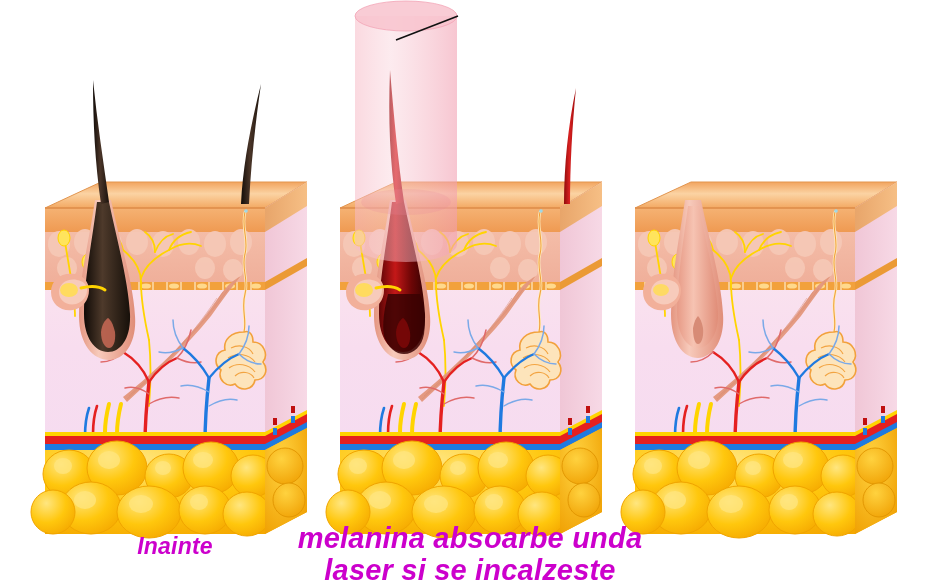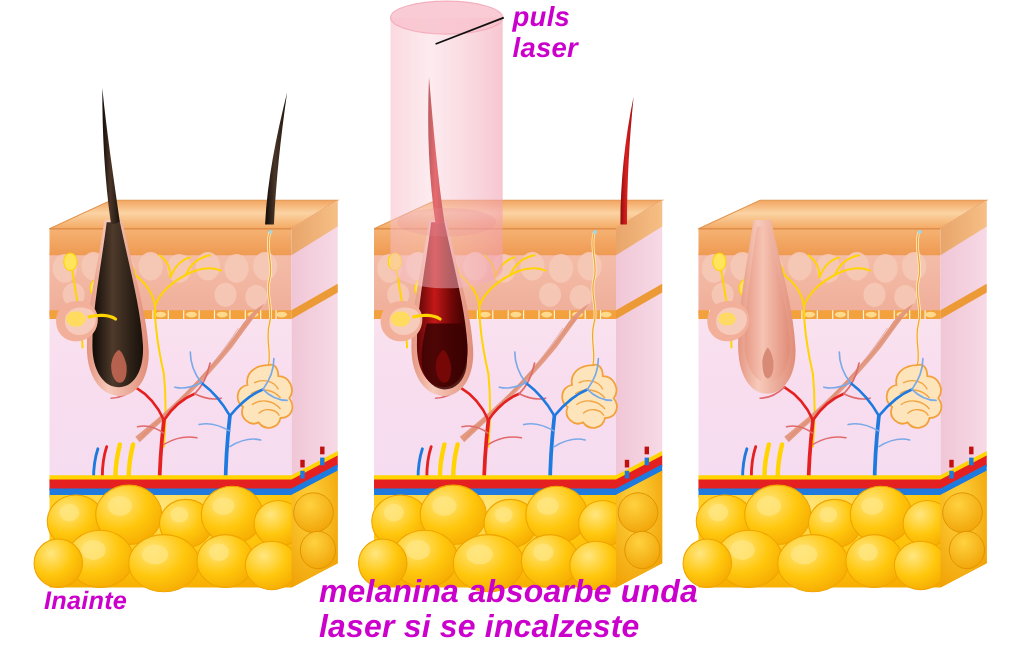--- a/index.html
+++ b/index.html
@@ -368,8 +368,6 @@
 laser si se incalzeste</div>
 
 
-<div class="cap" id="cap-pulse">puls
-laser</div>
 
 <svg width="938" height="586" viewBox="0 0 938 586" style="position:absolute;left:0;top:0;pointer-events:none;">
   <path d="M458,16 L396,40" stroke="#111111" stroke-width="1.6" fill="none"></path>

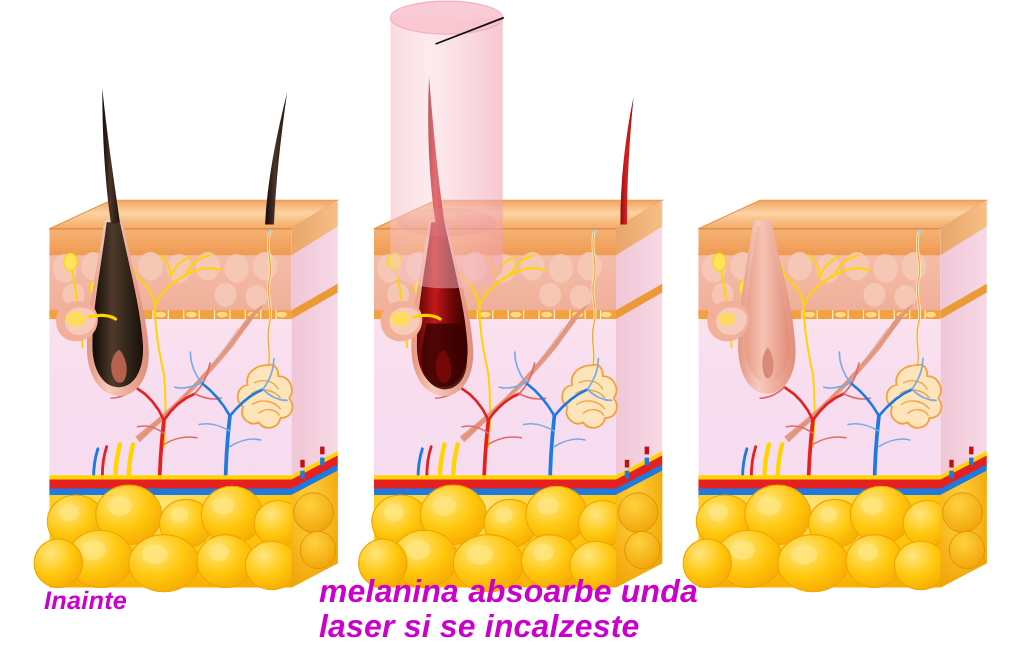--- a/index.html
+++ b/index.html
@@ -9,7 +9,7 @@
   }
   #stage{position:absolute;left:0;top:0;width:938px;height:586px;}
   .cap{
-    position:absolute;
+    position:absolute;text-align:center;
     font-style:italic;font-weight:bold;color:#cc00cc;
     letter-spacing:0.2px;line-height:1.12;
     white-space:pre-line;

